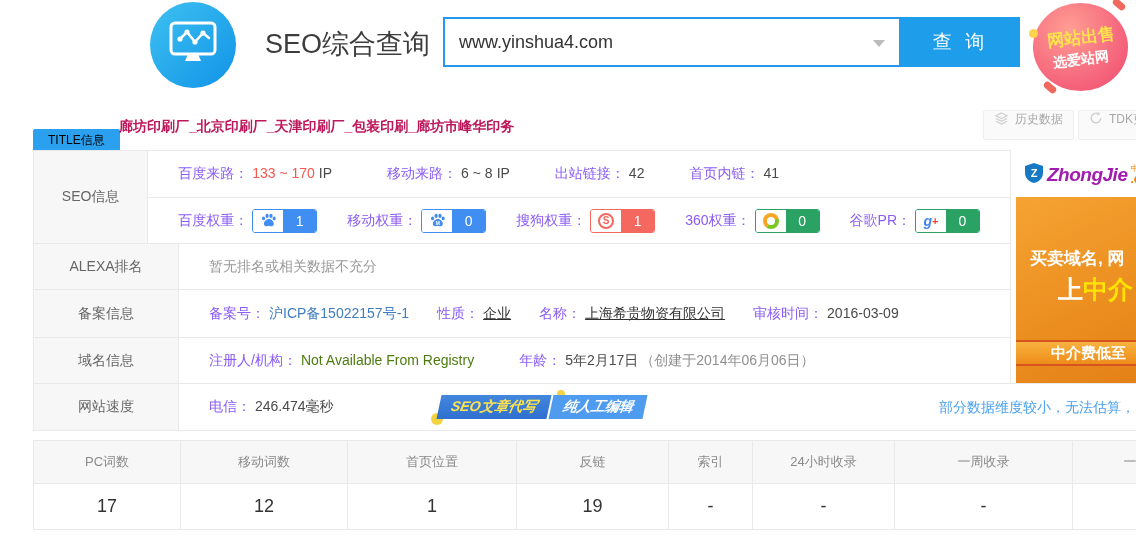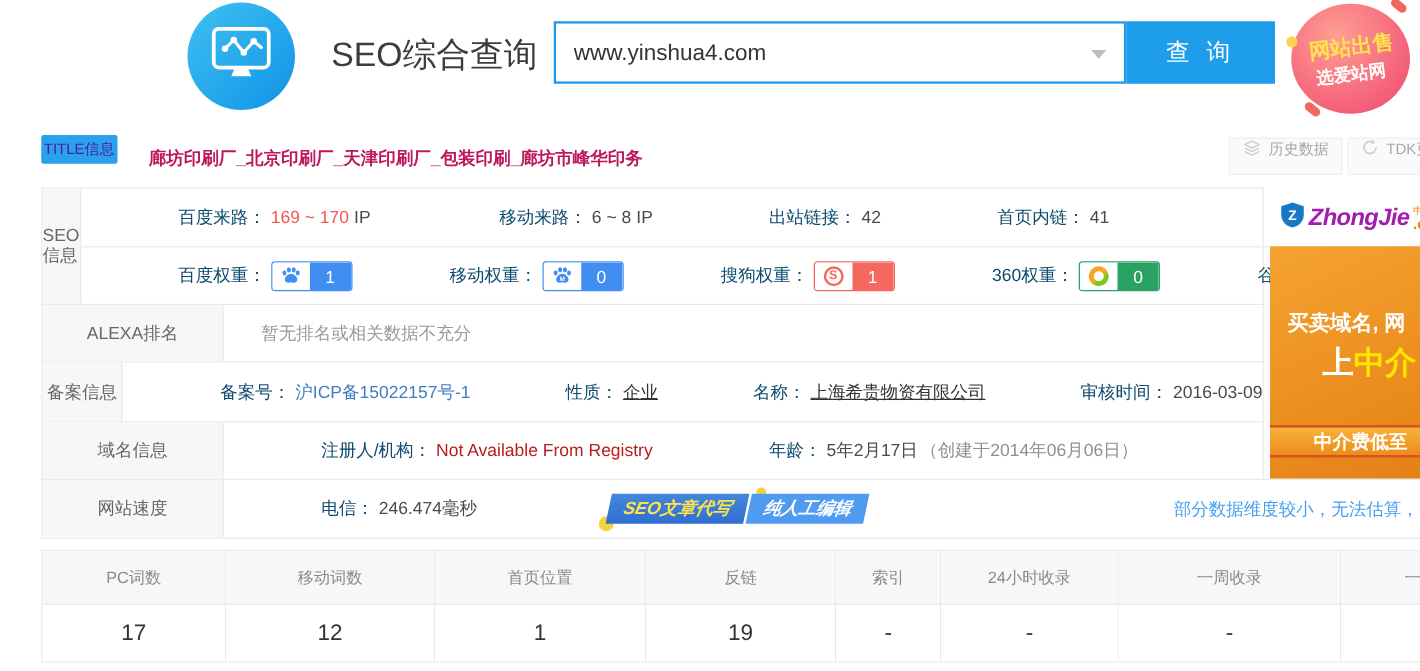--- a/index.html
+++ b/index.html
@@ -29,8 +29,8 @@
   .promo .dot3 { position:absolute; left:10px; bottom:0px; width:14px; height:7px; border-radius:4px; background:#f0695c; transform:rotate(40deg); }
 
   
-  .title-badge { position:absolute; left:33px; top:108px; height:23px; line-height:23px; padding:0 2px;
-          background:#2aa0ee; color:#4c1d95; font-size:12px; border-radius:2px; }
+  .title-badge { position:absolute; left:33px; top:129px; height:23px; line-height:23px; padding:0 15px;
+          background:#2aa0ee; color:#000000; font-size:12px; border-radius:2px; }
   .page-title { position:absolute; left:119px; top:118px; font-size:14px; color:#be185d; white-space:nowrap;font-weight:bold; }
   .bar-btn { position:absolute; top:110px; height:30px; display:flex; gap:6px;
           background:#fafafa; border:1px solid #efefef; border-radius:2px; color:#a8a8a8; font-size:12px;

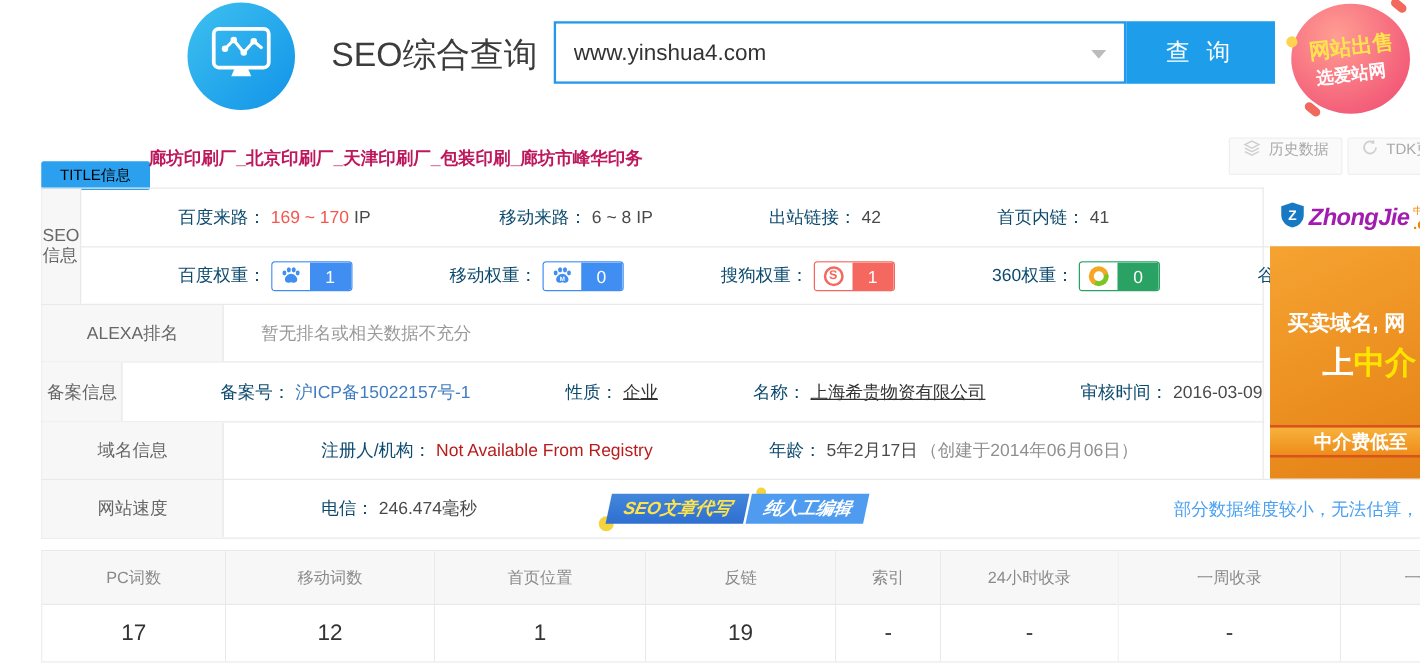--- a/index.html
+++ b/index.html
@@ -49,7 +49,7 @@
   .iline { display:flex; align-items:center; padding-left:30px; height:46px; white-space:nowrap; }
   .iline + .iline { border-top:1px solid #e9e9e9; }
   .h47 .iline, .iline.h47 { height:45px; }
-  .k { color:#0c4a6e;margin-left:48px; }
+  .k { color:#8b5cf6; }
   .v { color:#4a4a4a; margin-left:4px; }
   .v.red { color:#f4574d; }
   .sfx { color:#4a4a4a; margin-left:4px; }

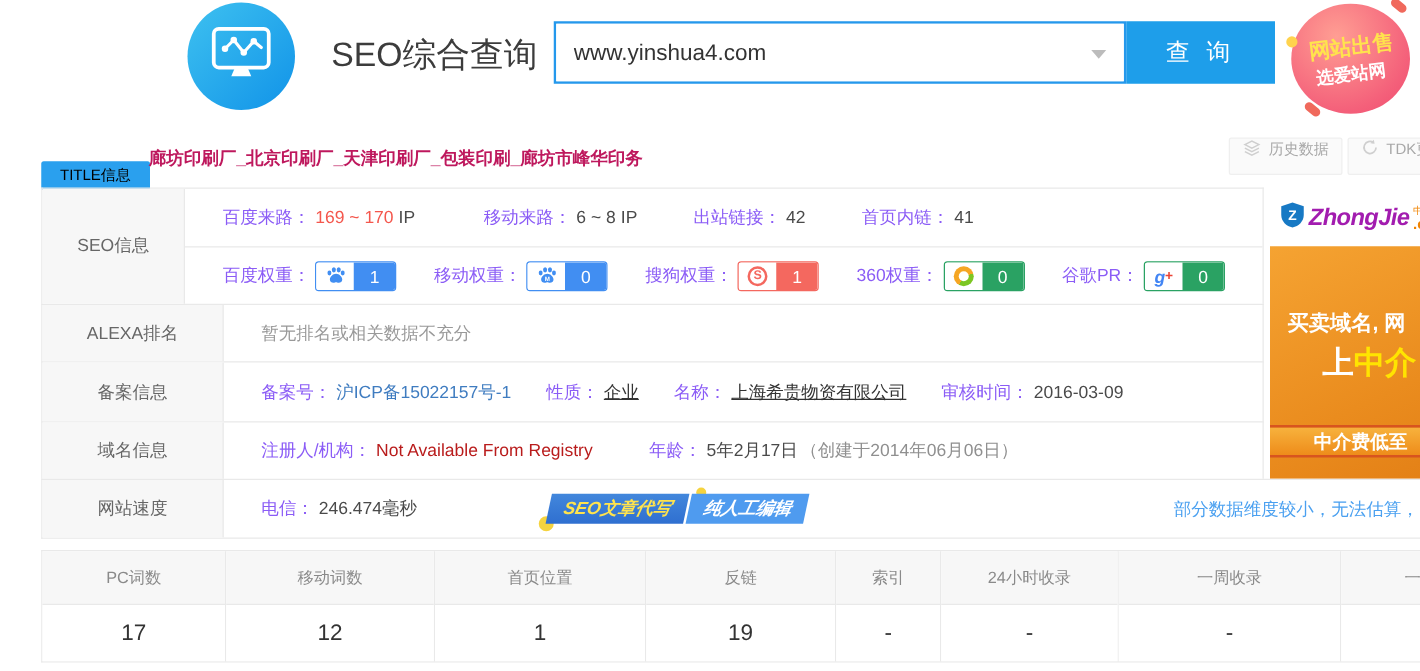--- a/index.html
+++ b/index.html
@@ -179,7 +179,7 @@
       <div class="ilabel">SEO信息</div>
       <div class="icontent">
         <div class="iline">
-          <span class="gap55"><span class="k">百度来路：</span><span class="v red">169 ~ 170</span><span class="sfx">IP</span></span>
+          <span class="gap55"><span class="k">百度来路：</span><span class="v red">133 ~ 170</span><span class="sfx">IP</span></span>
           <span class="gap45"><span class="k">移动来路：</span><span class="v">6 ~ 8</span><span class="sfx">IP</span></span>
           <span class="gap45"><span class="k">出站链接：</span><span class="v">42</span></span>
           <span><span class="k">首页内链：</span><span class="v">41</span></span>

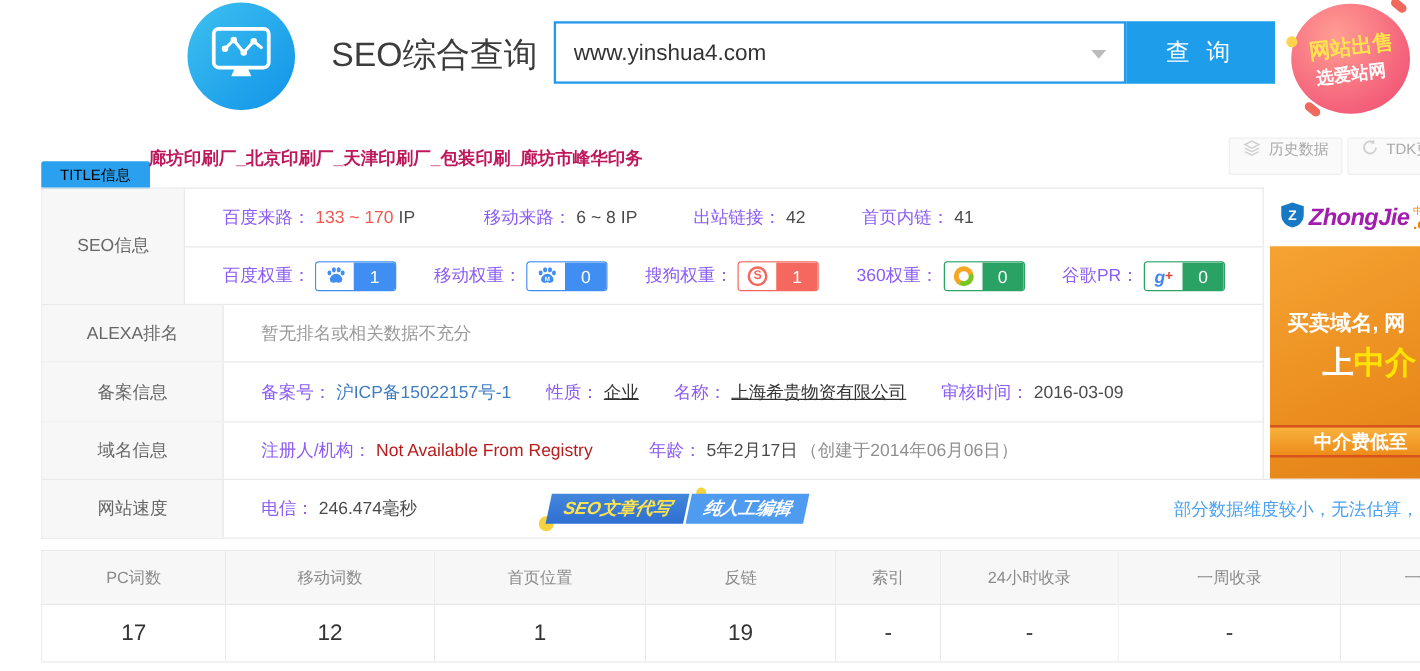--- a/index.html
+++ b/index.html
@@ -55,7 +55,7 @@
   .sfx { color:#4a4a4a; margin-left:4px; }
   .gap55 { margin-right:55px; } .gap45 { margin-right:45px; } .gap28 { margin-right:28px; }
   .link { color:#3f7cc0; cursor:pointer; margin-left:4px; }
-  .link2 { color:#b91c1c; cursor:pointer; margin-left:4px; }
+  .link2 { color:#4d7c0f; cursor:pointer; margin-left:4px; }
   .ulink { color:#333; text-decoration:underline; cursor:pointer; margin-left:4px; }
   .muted { color:#999; }
   .gray { color:#8f8f8f; margin-left:2px; }

